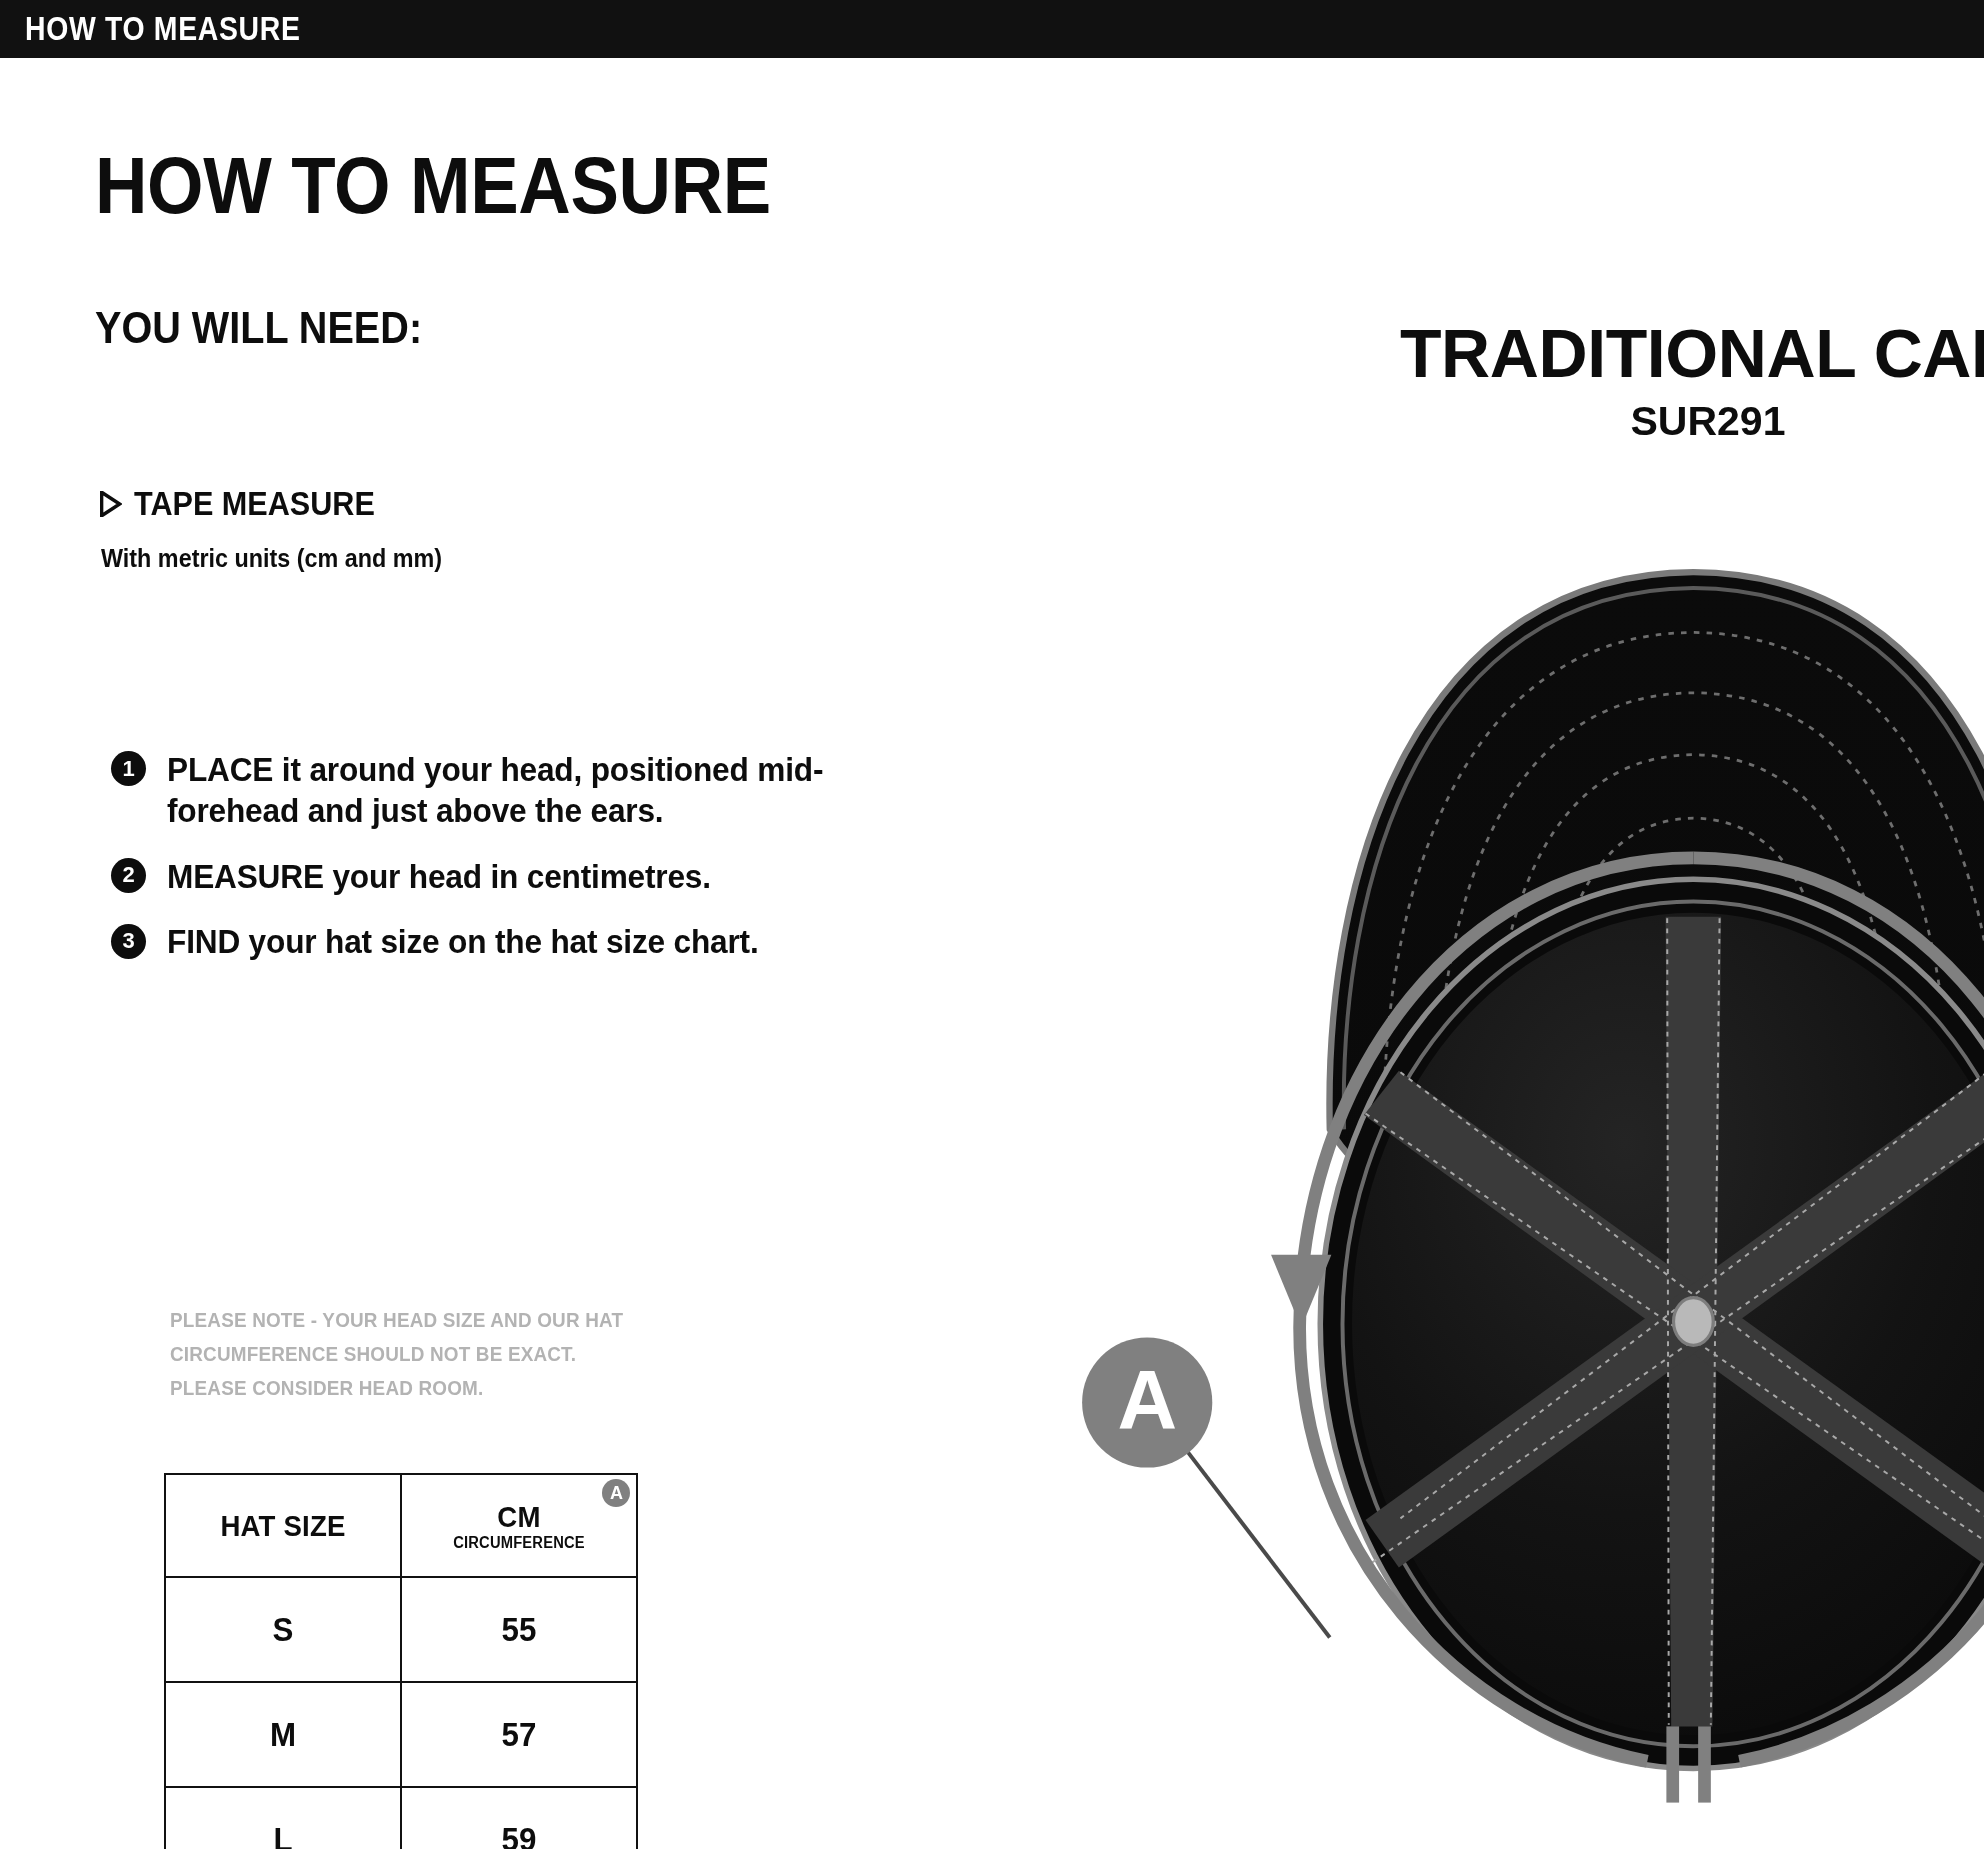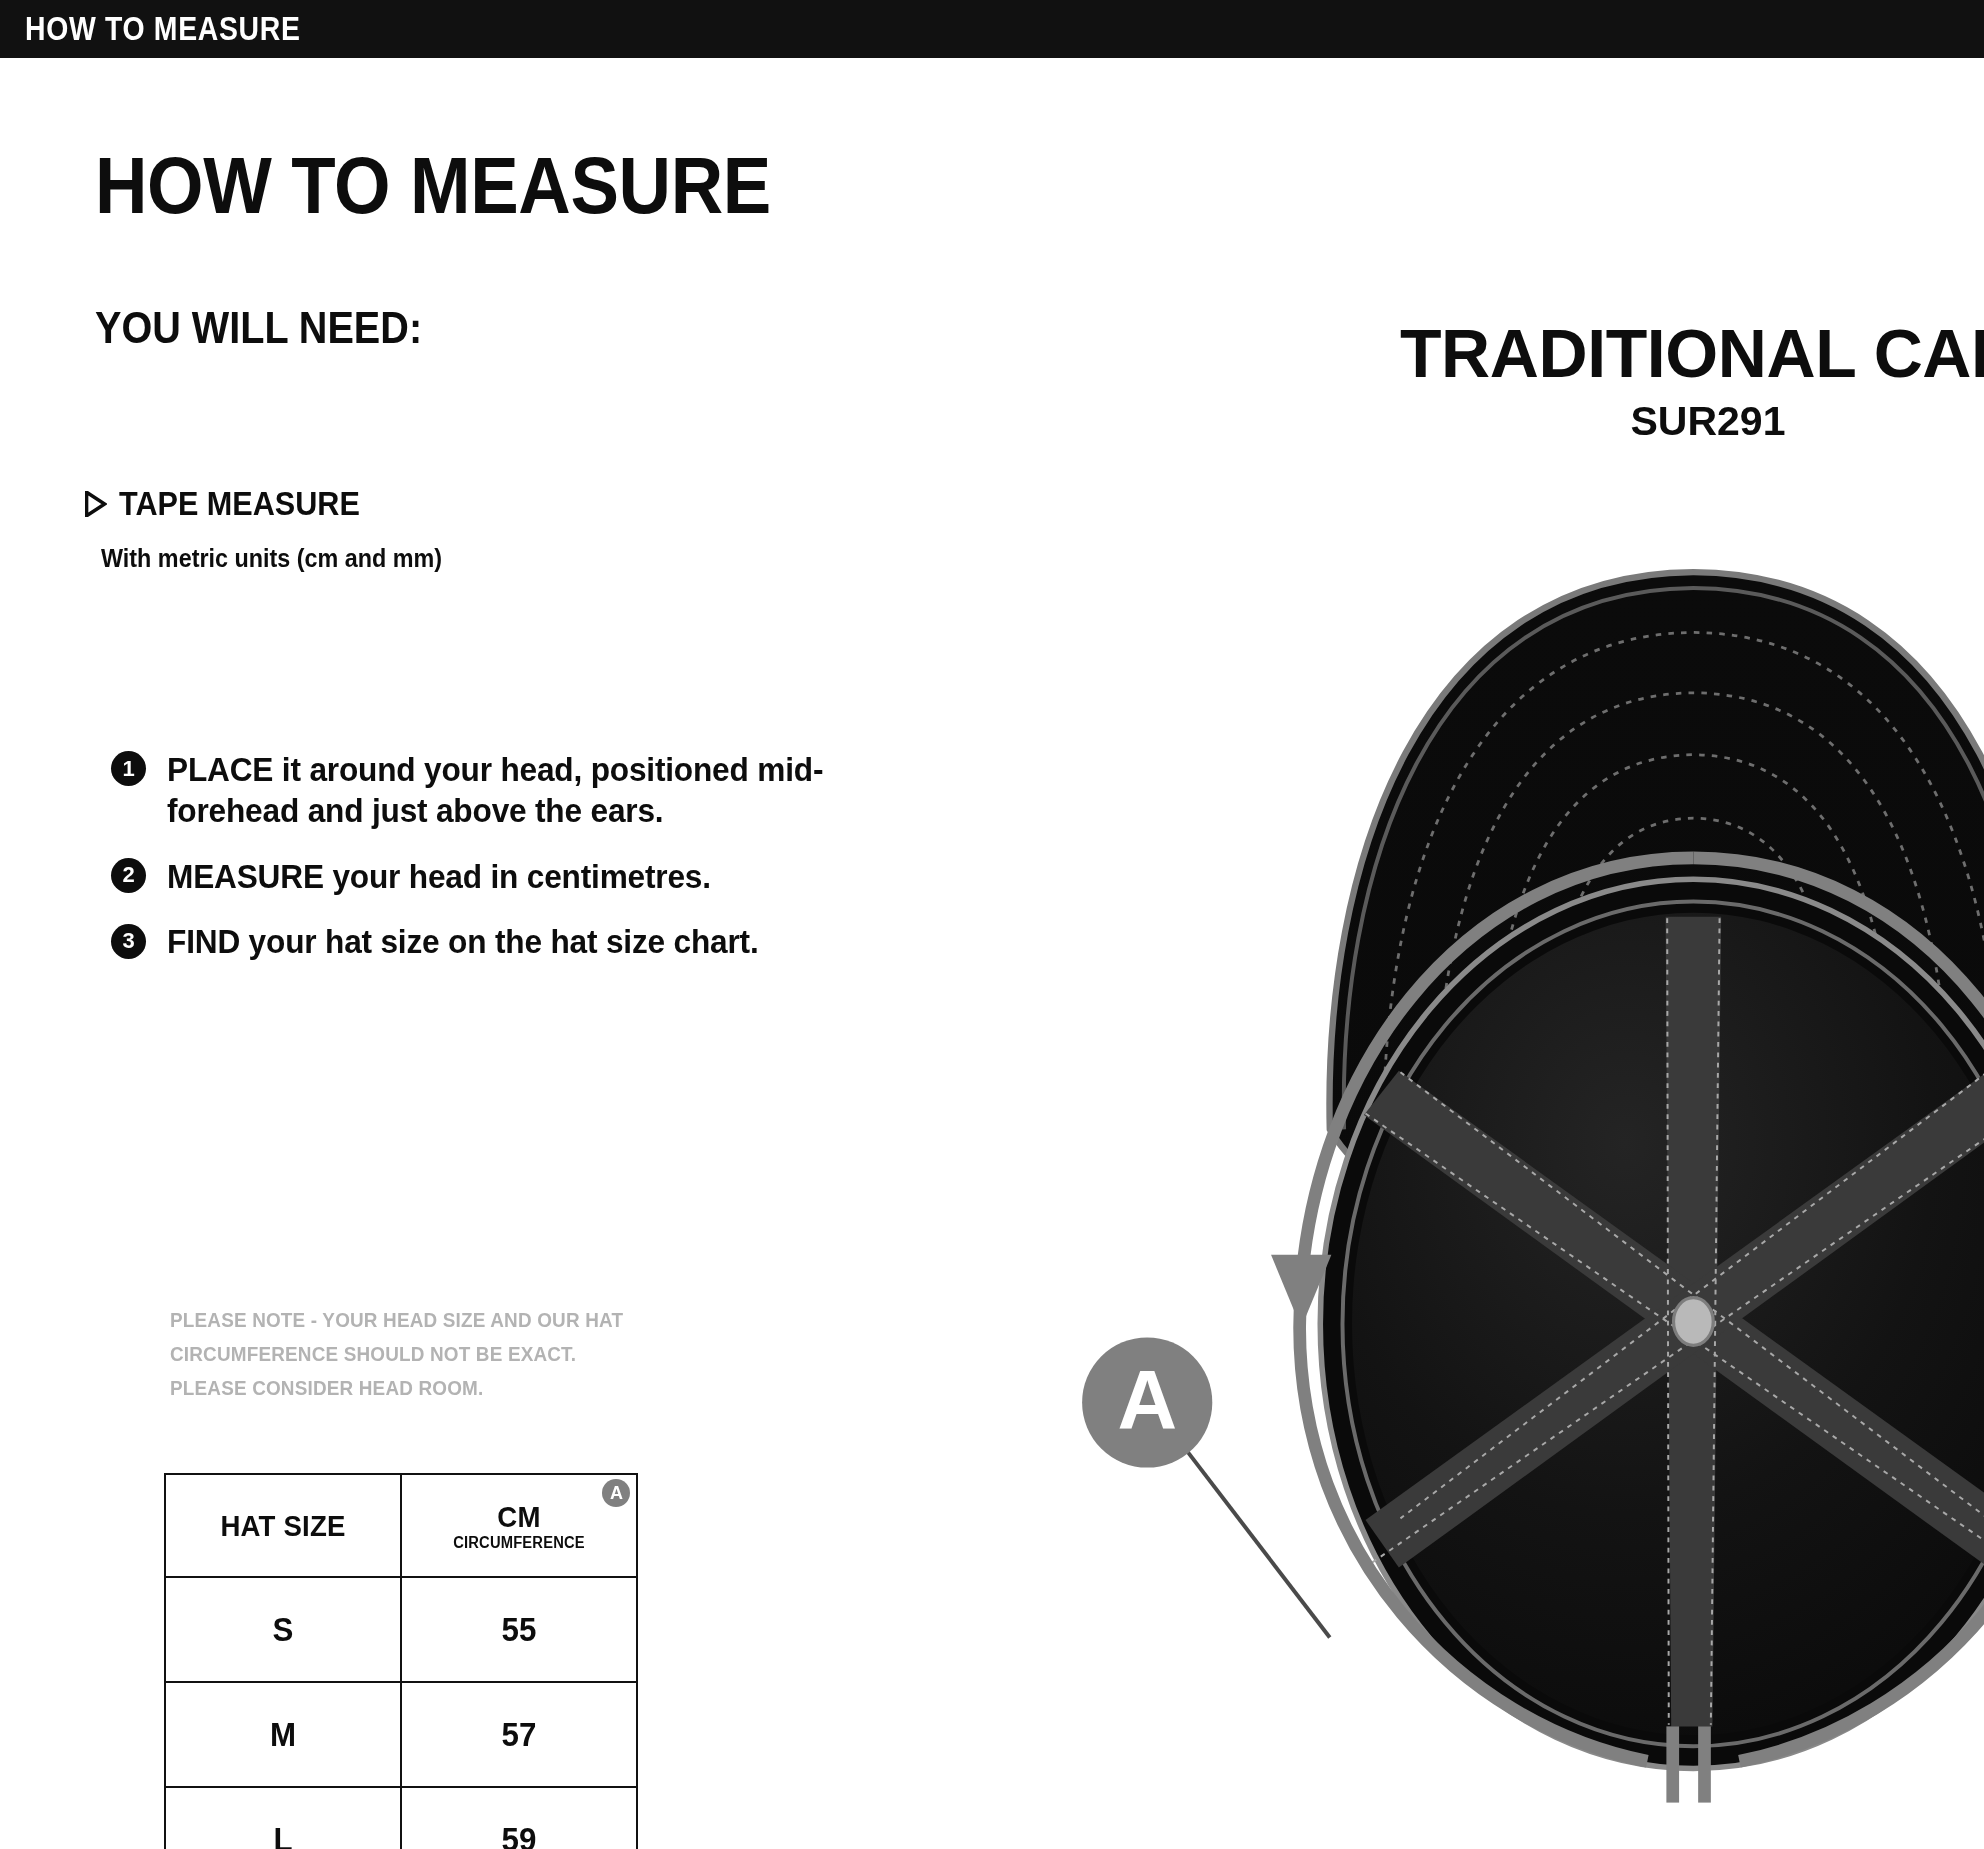--- a/index.html
+++ b/index.html
@@ -69,7 +69,7 @@
   }
   #tool-row {
     position: absolute;
-    left: 85px; top: 427px;
+    left: 100px; top: 427px;
     display: flex;
     align-items: center;
   }

